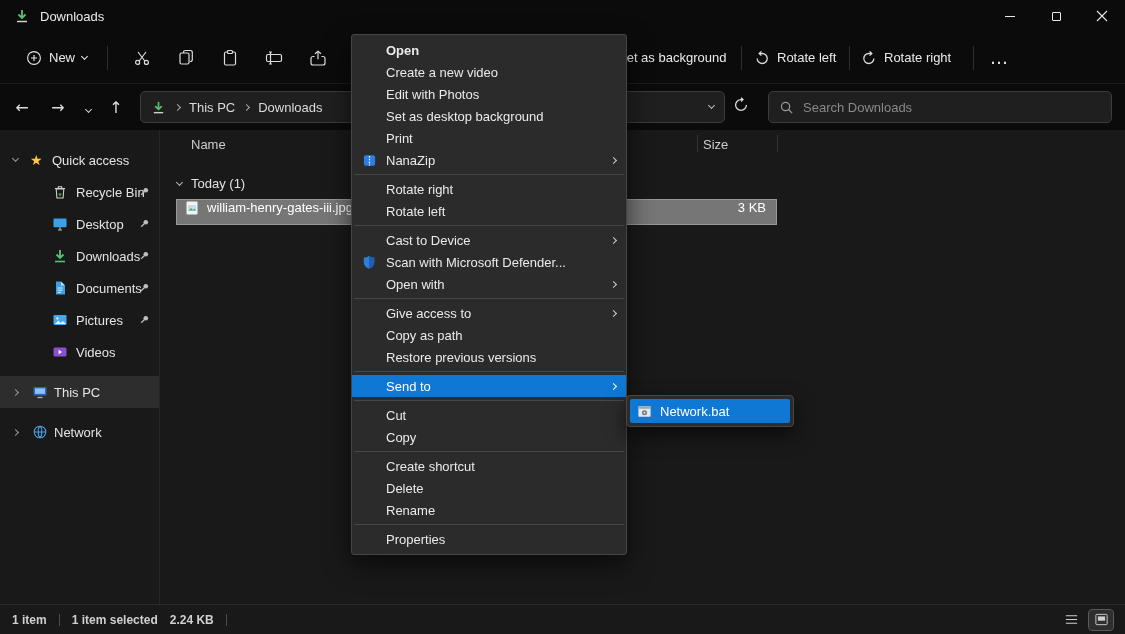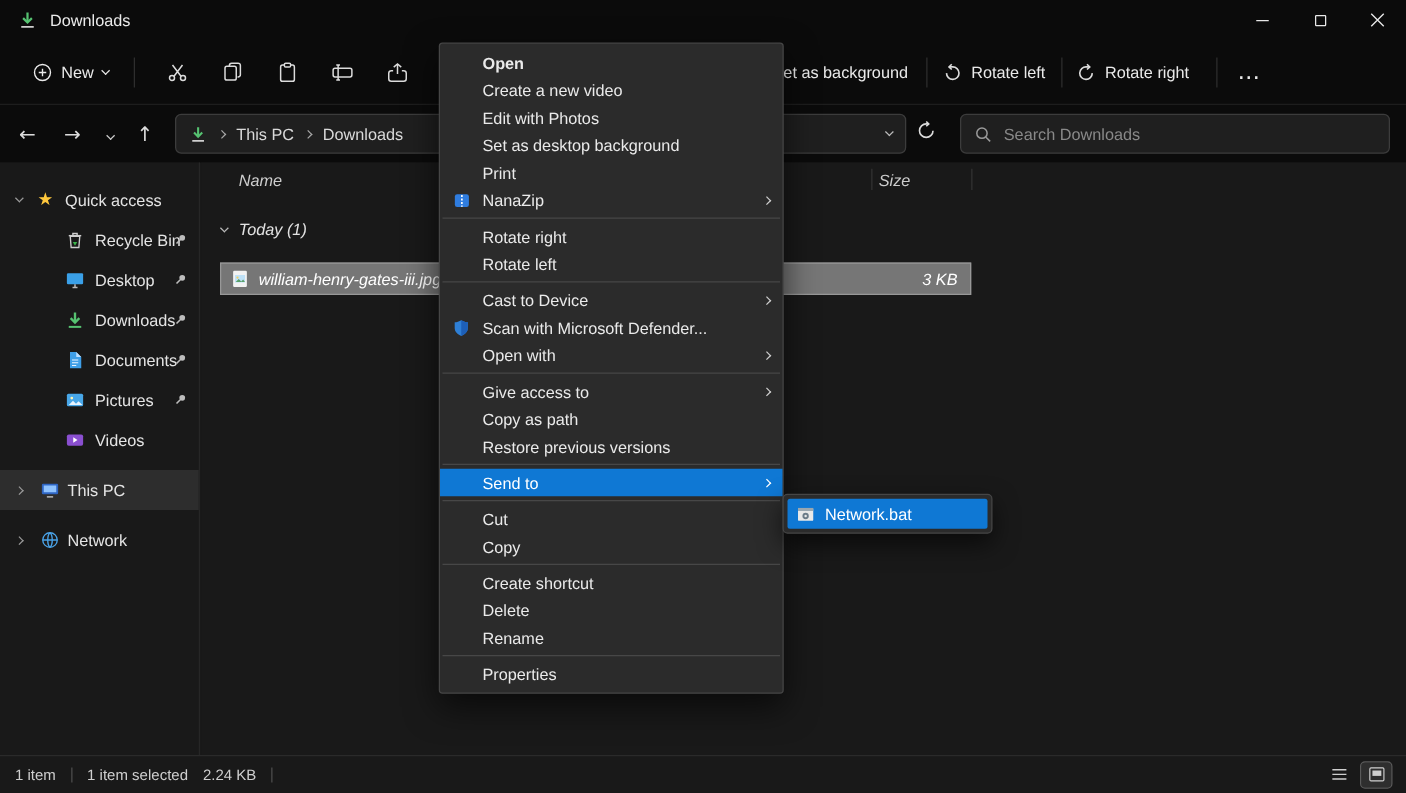--- a/index.html
+++ b/index.html
@@ -53,7 +53,7 @@
   .sr.gap{margin-top:8px;}
 
   
-  .main{position:absolute;top:130px;bottom:30px;left:161px;right:0;background:#191919;font-style:italic;}
+  .main{position:absolute;top:130px;bottom:30px;left:161px;right:0;background:#191919;}
   .col-head{position:absolute;top:7px;font-size:13px;color:#cdcdcd;}
   .vline{position:absolute;top:5px;height:17px;width:1px;background:#333;}
   .group-row{position:absolute;top:46px;left:16px;display:flex;align-items:center;gap:9px;font-size:13px;color:#e2e2e2;}

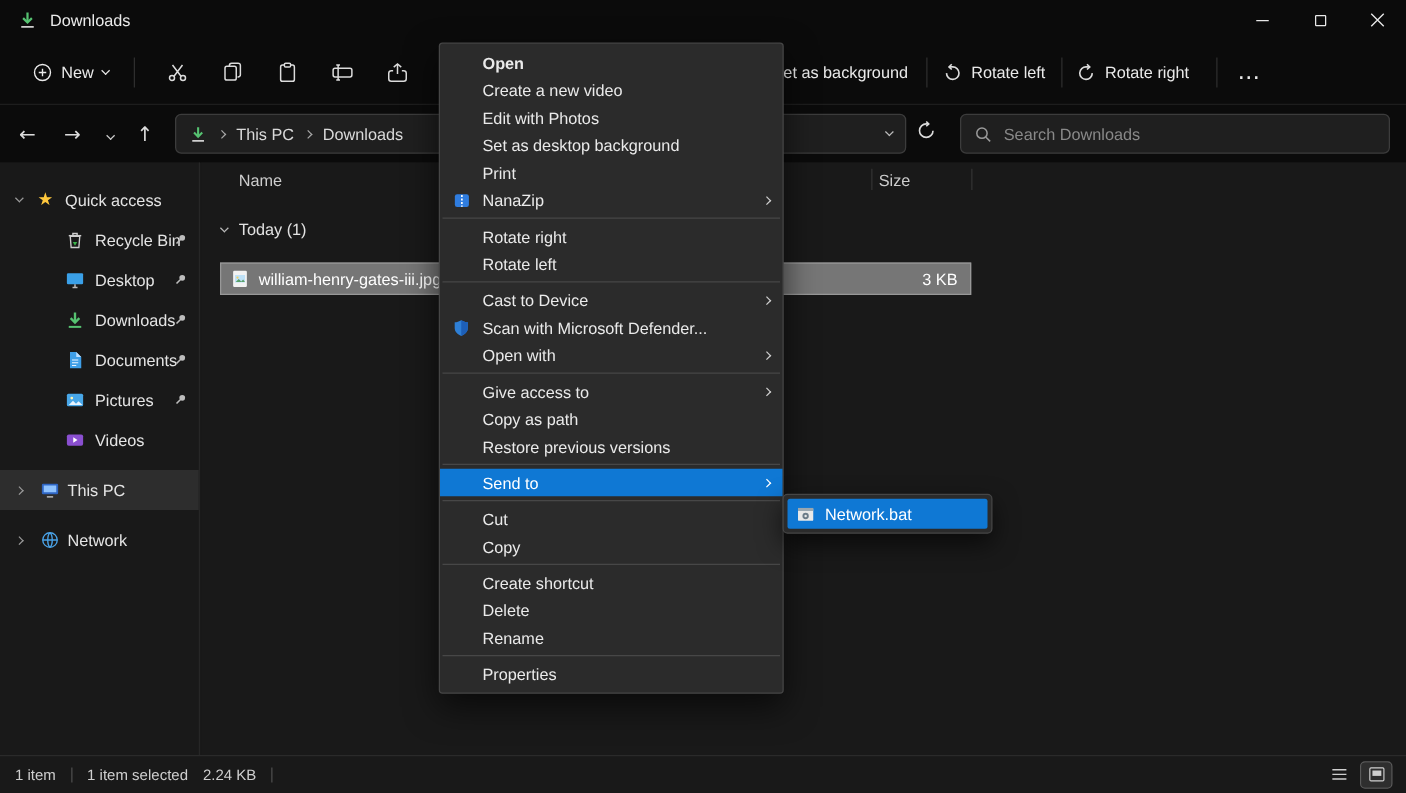--- a/index.html
+++ b/index.html
@@ -57,7 +57,7 @@
   .col-head{position:absolute;top:7px;font-size:13px;color:#cdcdcd;}
   .vline{position:absolute;top:5px;height:17px;width:1px;background:#333;}
   .group-row{position:absolute;top:46px;left:16px;display:flex;align-items:center;gap:9px;font-size:13px;color:#e2e2e2;}
-  .filebar{position:absolute;top:80px;left:15px;width:601px;height:26px;background:var(--selection);border:1px solid #989898;display:flex;align-items:center;padding-left:7px;}
+  .filebar{position:absolute;top:69px;left:15px;width:601px;height:26px;background:var(--selection);border:1px solid #989898;display:flex;align-items:flex-start;padding-left:7px;}
   .filebar .fname{font-size:13px;color:#fff;margin-left:7px;white-space:nowrap;}
   .filebar .fsize{position:absolute;right:10px;font-size:13px;color:#ffffff;}
 

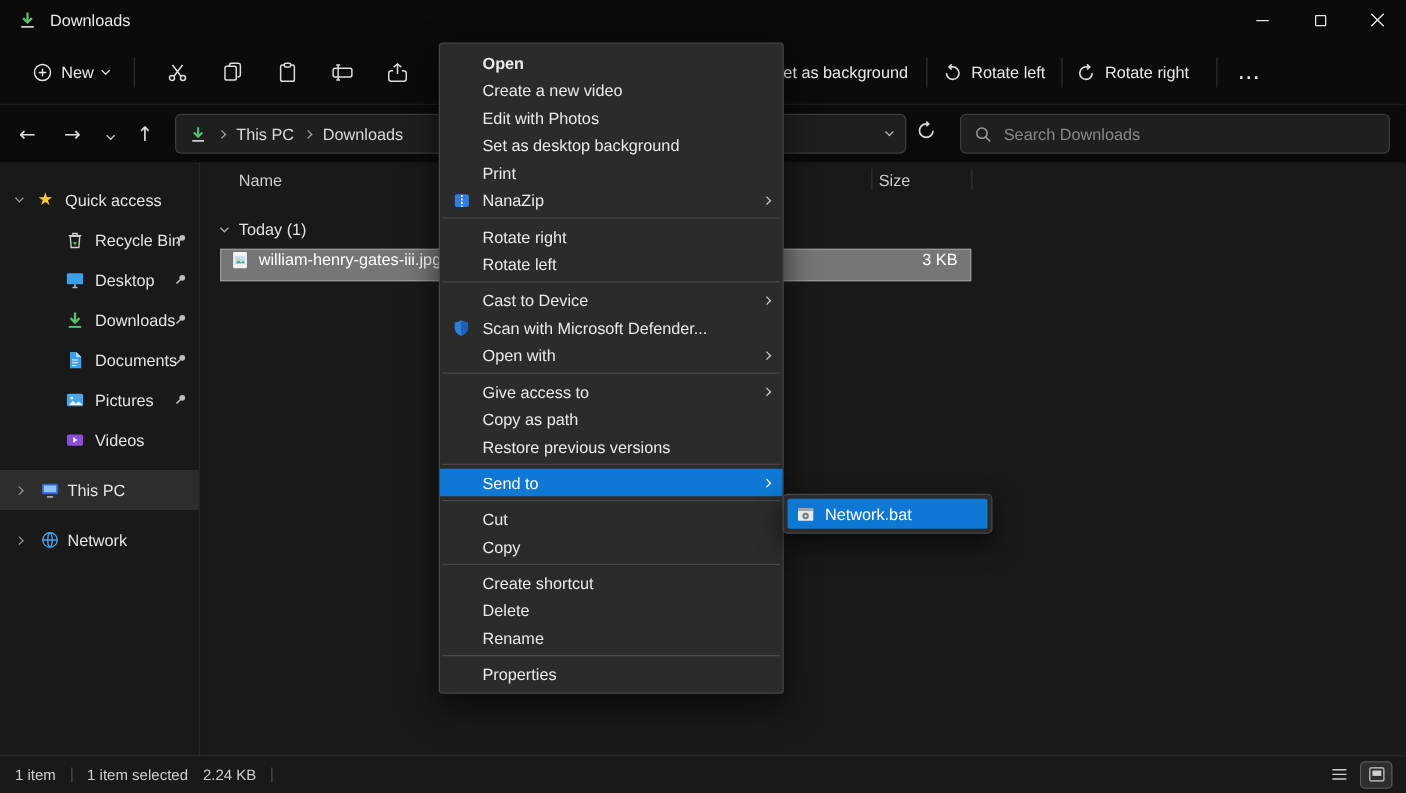--- a/index.html
+++ b/index.html
@@ -62,7 +62,7 @@
   .filebar .fsize{position:absolute;right:10px;font-size:13px;color:#ffffff;}
 
   
-  .statusbar{position:absolute;bottom:0;left:0;right:0;height:30px;background:#191919;border-top:1px solid #2a2a2a;display:flex;align-items:center;padding:0 12px;gap:12px;font-size:12px;color:#cfcfcf;}
+  .statusbar{position:absolute;bottom:0;left:0;right:0;height:30px;background:#191919;border-top:1px solid #2a2a2a;display:flex;align-items:center;padding:0 12px;gap:12px;font-size:12px;color:#cfcfcf;font-weight:bold;}
   .sb-sep{width:1px;height:12px;background:#4d4d4d;}
   .sb-views{margin-left:auto;display:flex;gap:6px;align-items:center;}
   .sb-vbtn{width:24px;height:20px;display:flex;align-items:center;justify-content:center;border-radius:3px;}

